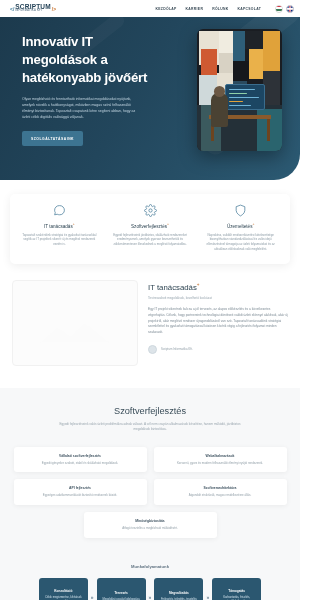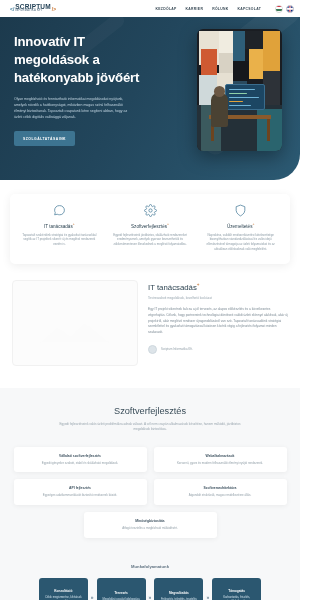--- a/index.html
+++ b/index.html
@@ -63,7 +63,7 @@
   .d3 { width:70px;  height:14px; left:60px;   top:14px; transform: rotate(-38deg); background: rgba(255,255,255,.03);}
 
   .hero-inner { position: relative; z-index: 4; display:flex; padding: 16px 0 0 14px; }
-  .hero-left { width: 142px; }
+  .hero-left { width: 142px; margin-left: 8px; }
   .hero-h1 {
     font-size: 13.2px; line-height: 1.36; font-weight: 700; color:#ffffff;
     letter-spacing: -.2px;

